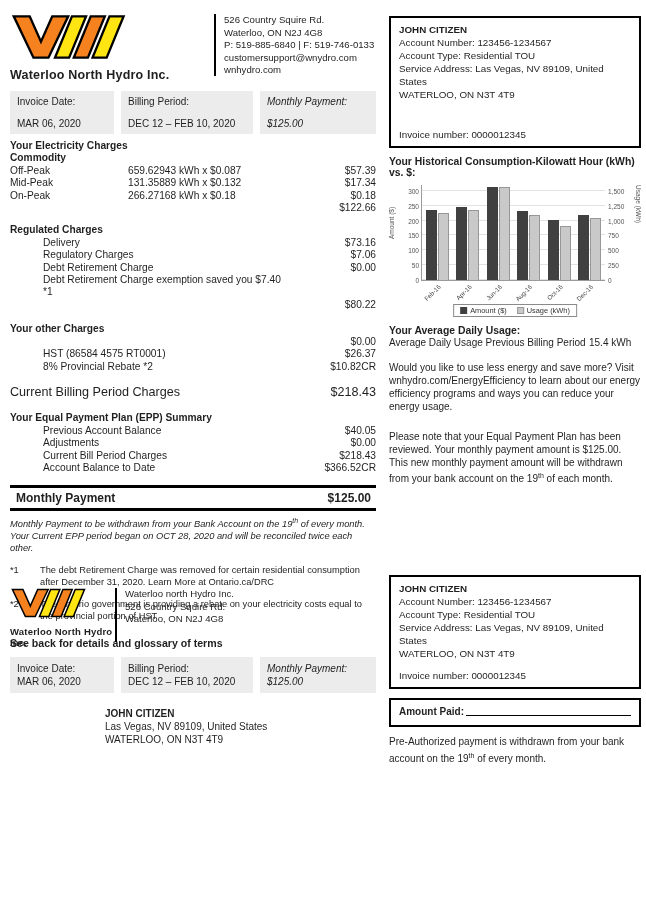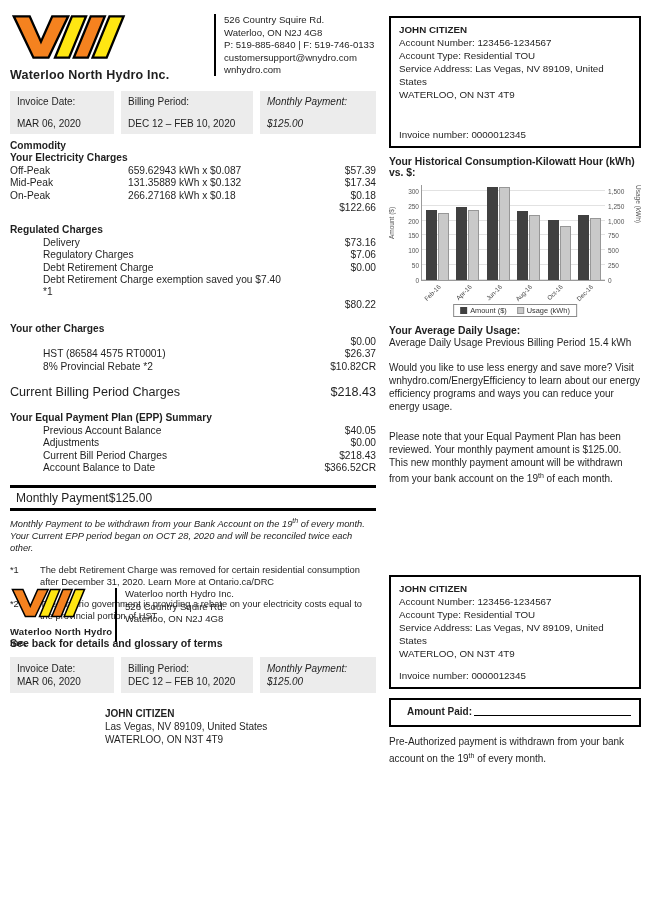--- a/index.html
+++ b/index.html
@@ -151,8 +151,8 @@
     </div>
 
     <div class="sec mt6">
+      <div class="h">Your Electricity Charges</div>
       <div class="h">Commodity</div>
-      <div class="h">Your Electricity Charges</div>
 
       <div class="crow">
         <span class="lbl">Off-Peak</span>

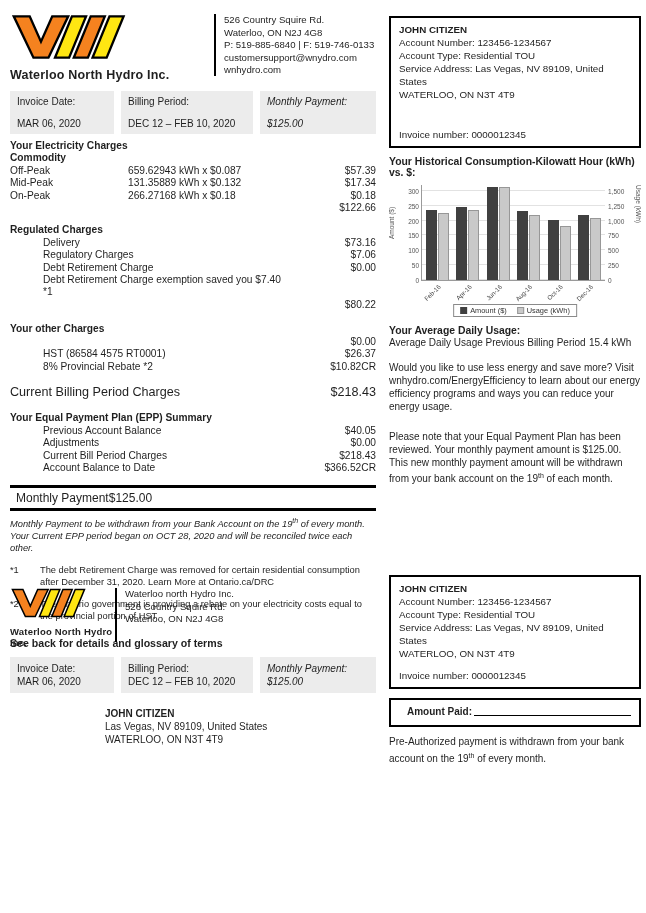--- a/index.html
+++ b/index.html
@@ -41,8 +41,8 @@
   .mt6{margin-top:6px;} .mt10{margin-top:10px;} .mt12{margin-top:12px;} .mt14{margin-top:14px;}
   .current-row{display:flex;justify-content:space-between;font-weight:normal;font-size:12.6px;margin-top:13px;}
   .monthly-bar{margin-top:11px;border-top:3px solid #000;border-bottom:3px solid #000;
-               display:flex;justify-content:flex-start;align-items:center;
-               font-weight:normal;font-size:12px;padding:3px 5px 3px 6px;}
+               display:flex;justify-content:space-between;align-items:center;
+               font-weight:bold;font-size:12px;padding:3px 5px 3px 6px;}
   .epp-note{font-style:italic;font-size:9.3px;line-height:11.6px;margin-top:4px;}
   .fn{display:flex;font-size:9.3px;line-height:11.6px;margin-top:11px;}
   .fn .tag{width:30px;}

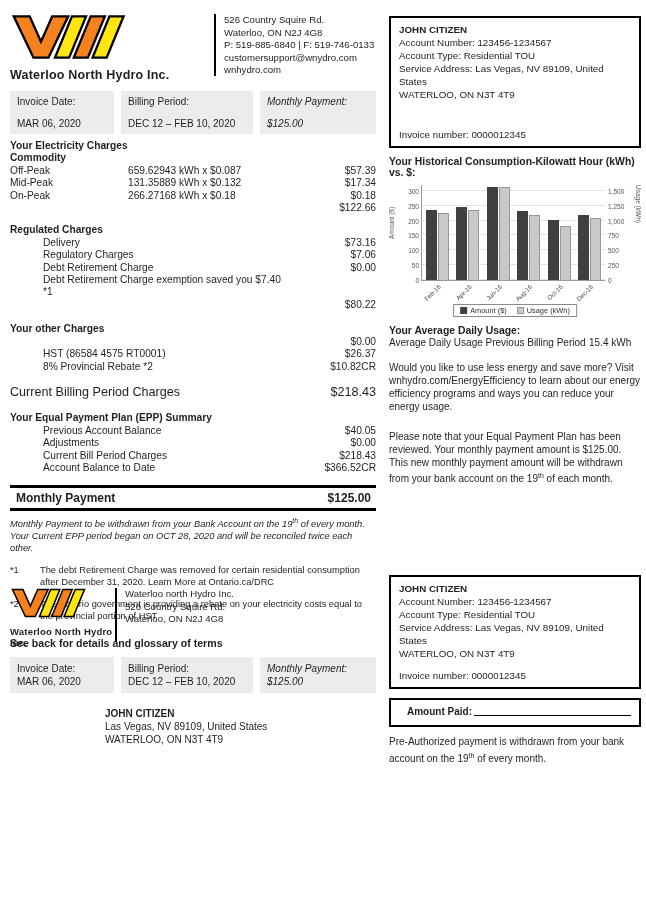--- a/index.html
+++ b/index.html
@@ -98,7 +98,7 @@
   .sw.usage{background:#c9c9c9;border:1px solid #979797;box-sizing:border-box;}
 
   
-  .amount-paid{border:2px solid #000;margin-top:9px;padding:6px 8px 8px 16px;
+  .amount-paid{border:2px solid #000;margin-top:9px;padding:6px 8px 8px 8px;
                display:flex;font-size:10px;font-weight:bold;}
   .ap-line{flex:1;border-bottom:1px solid #000;margin-left:2px;margin-bottom:1px;}
   .preauth{font-size:10px;line-height:13.5px;margin-top:8px;}

